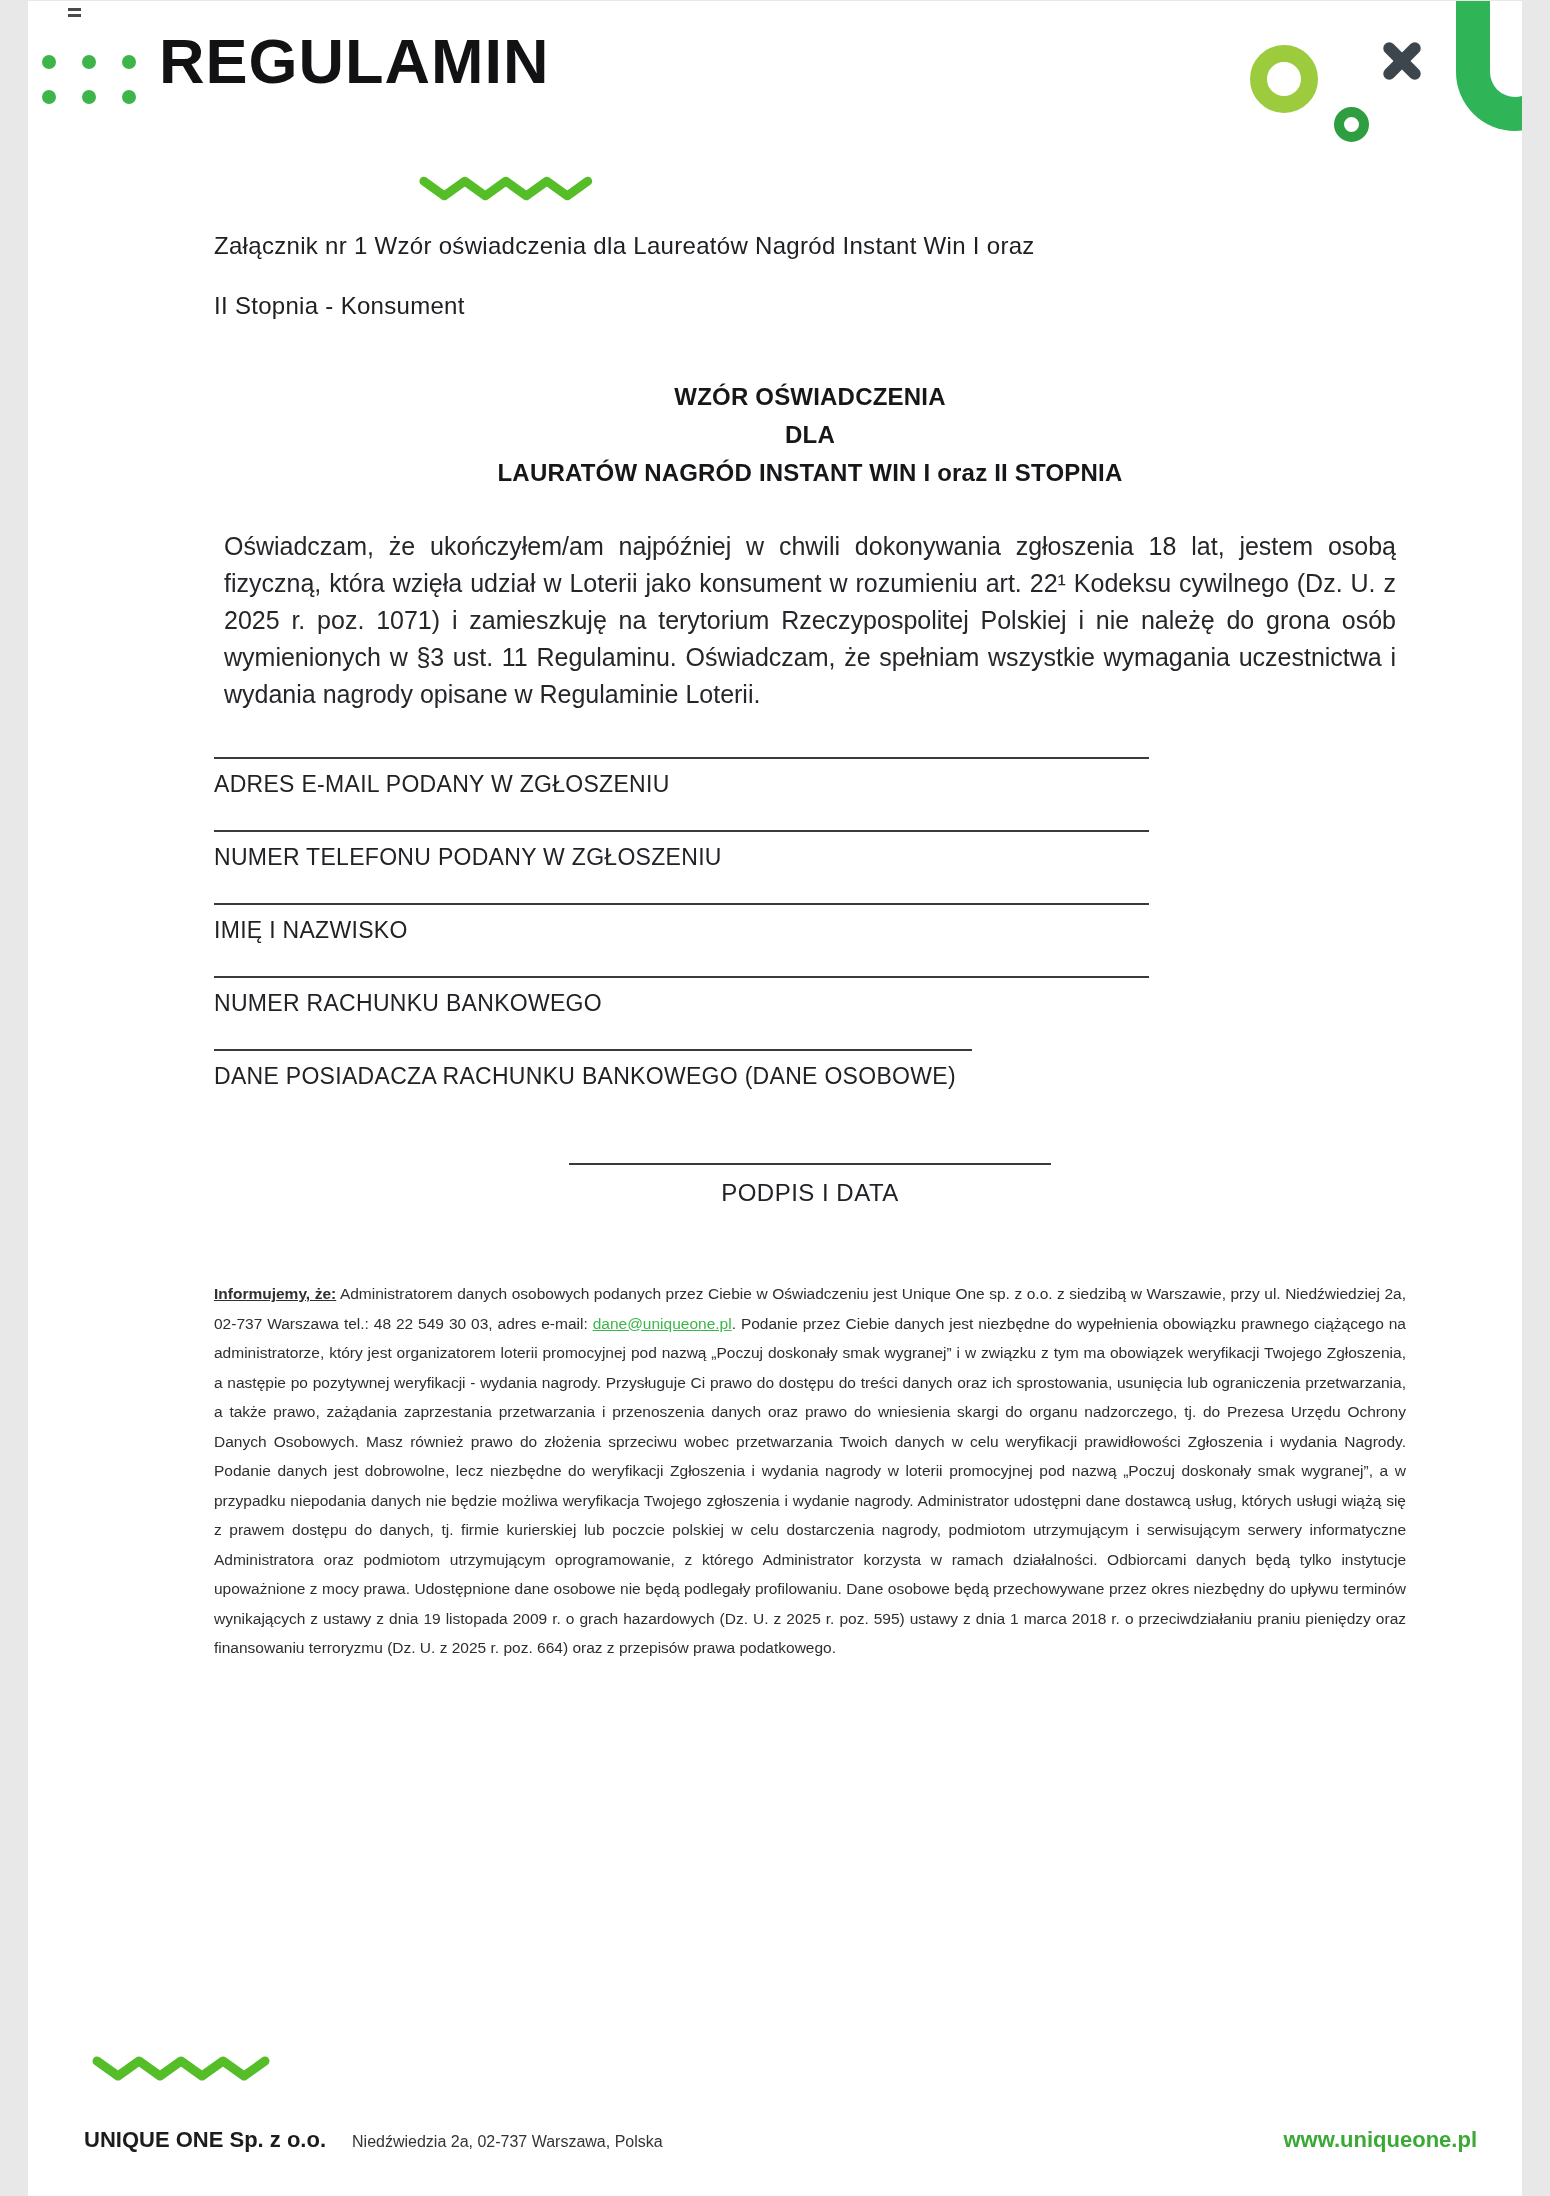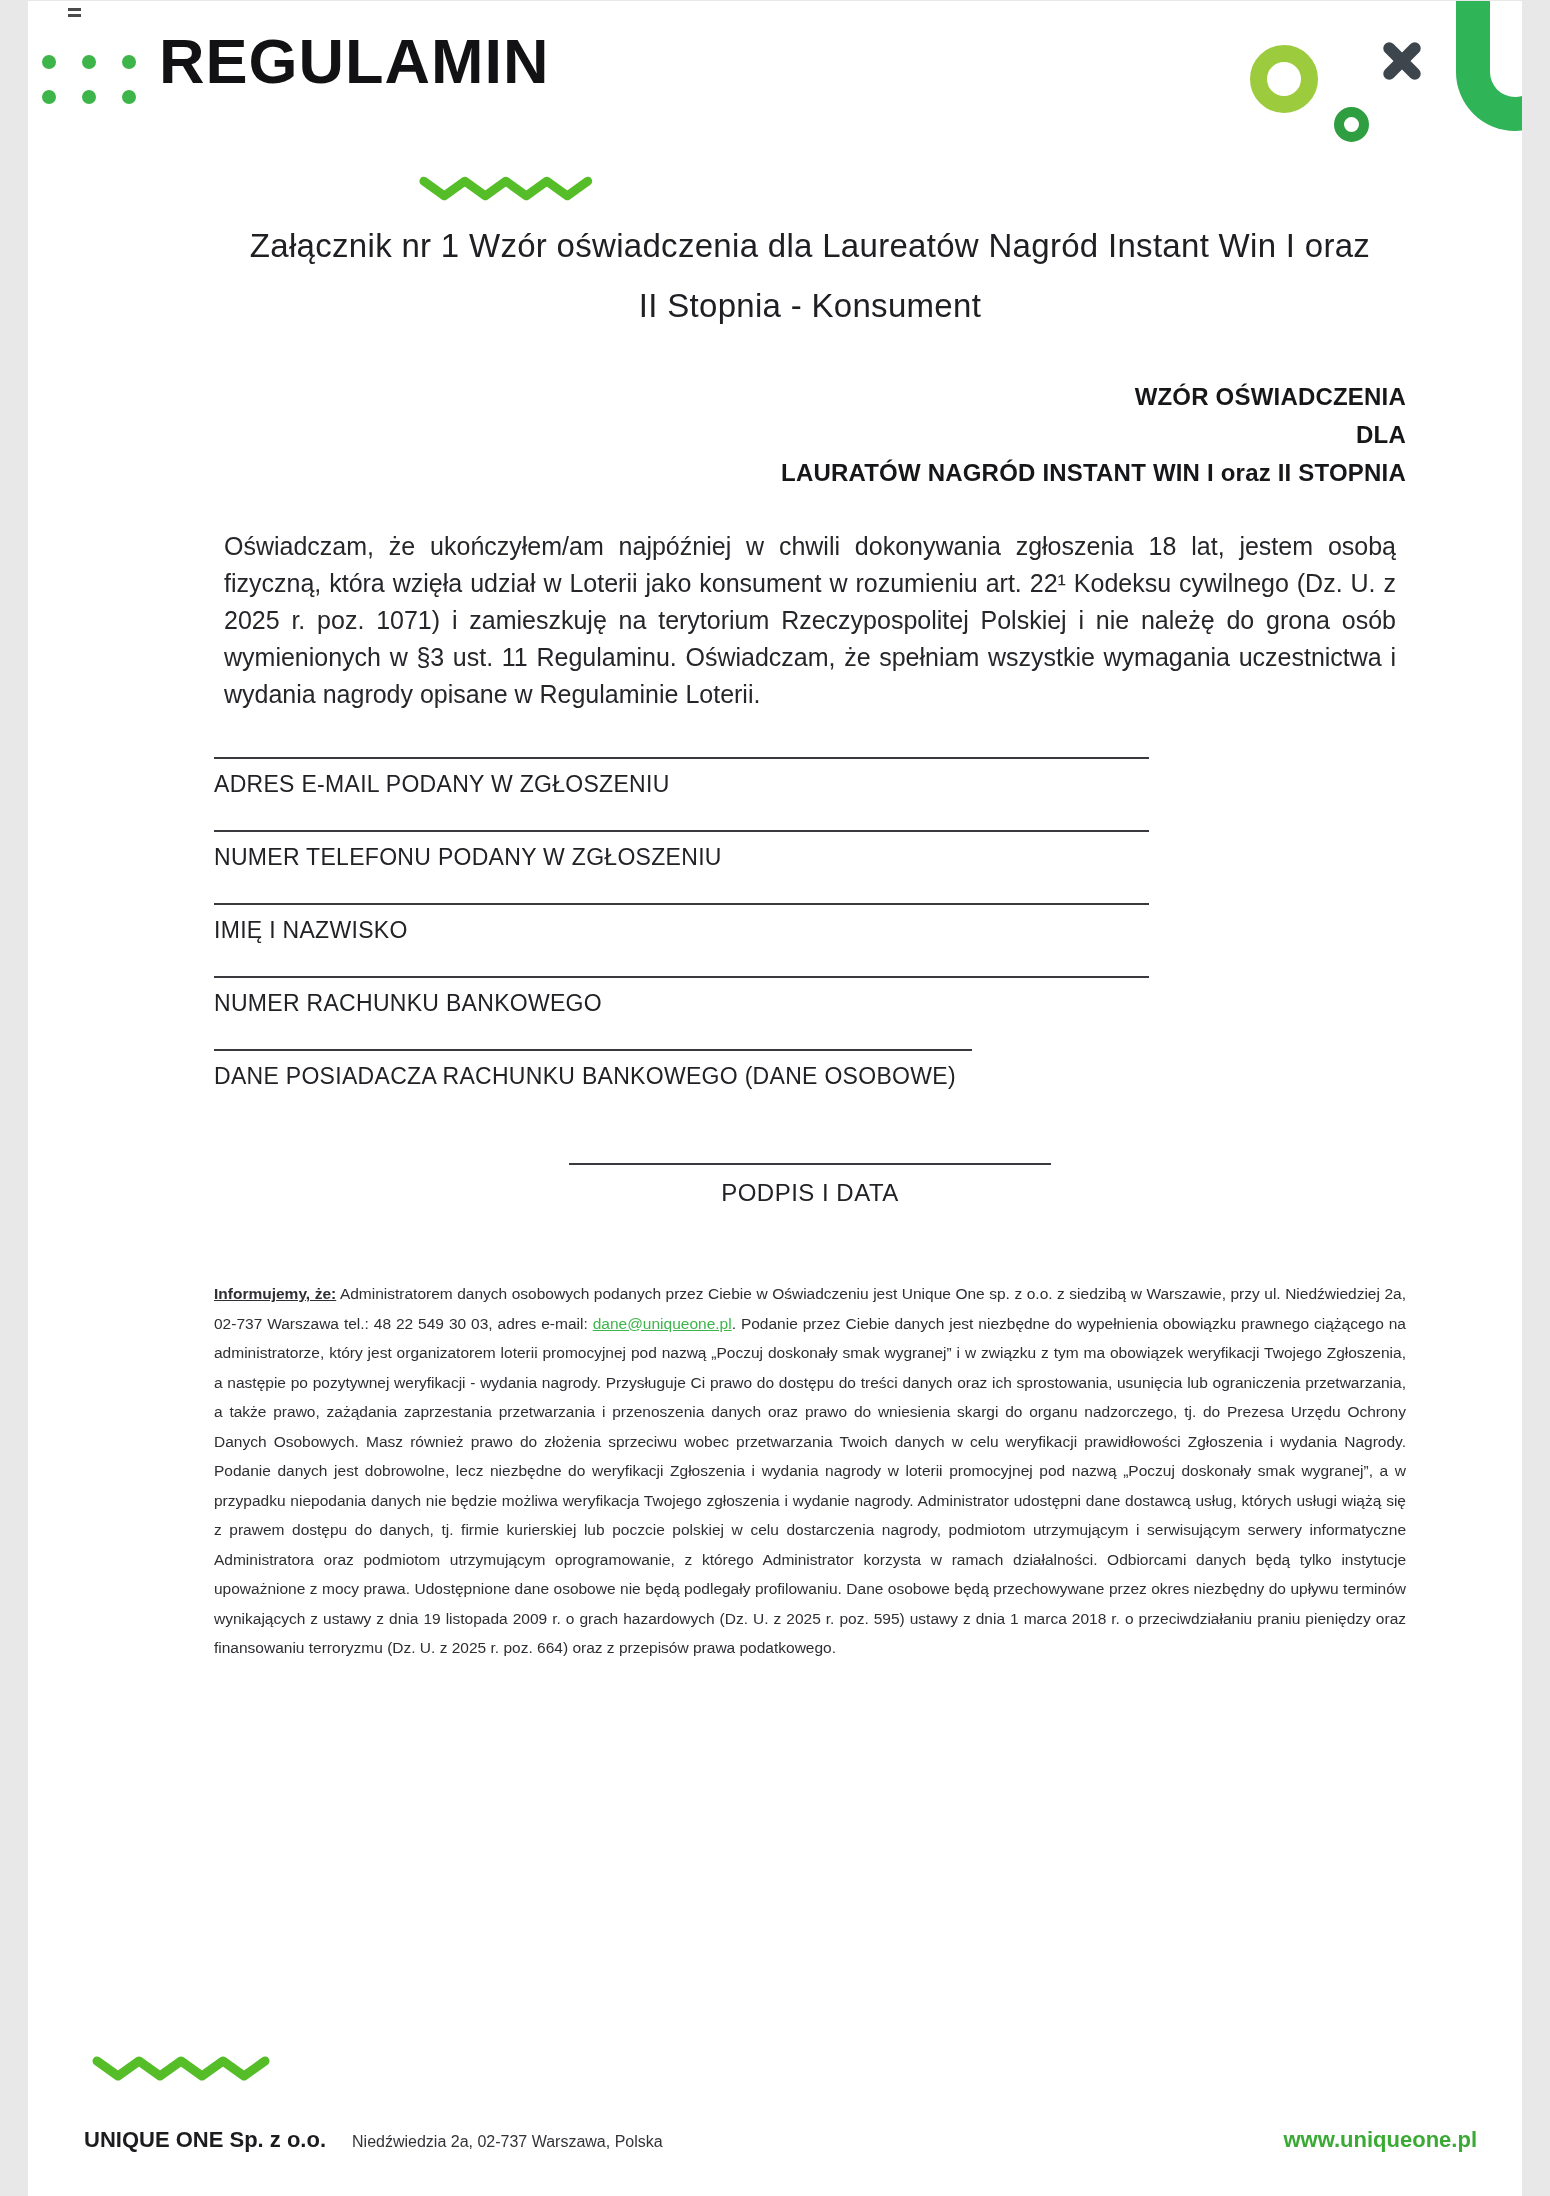--- a/index.html
+++ b/index.html
@@ -52,7 +52,7 @@
   .content { position:absolute; left:186px; top:215px; width:1192px; }
 
   .attachment-heading {
-    text-align:center; font-size:33px; line-height:60px; color:#202024; font-weight:400;
+    font-size:24px; line-height:60px; color:#202024; font-weight:400;
     letter-spacing:0.3px;
   }
 

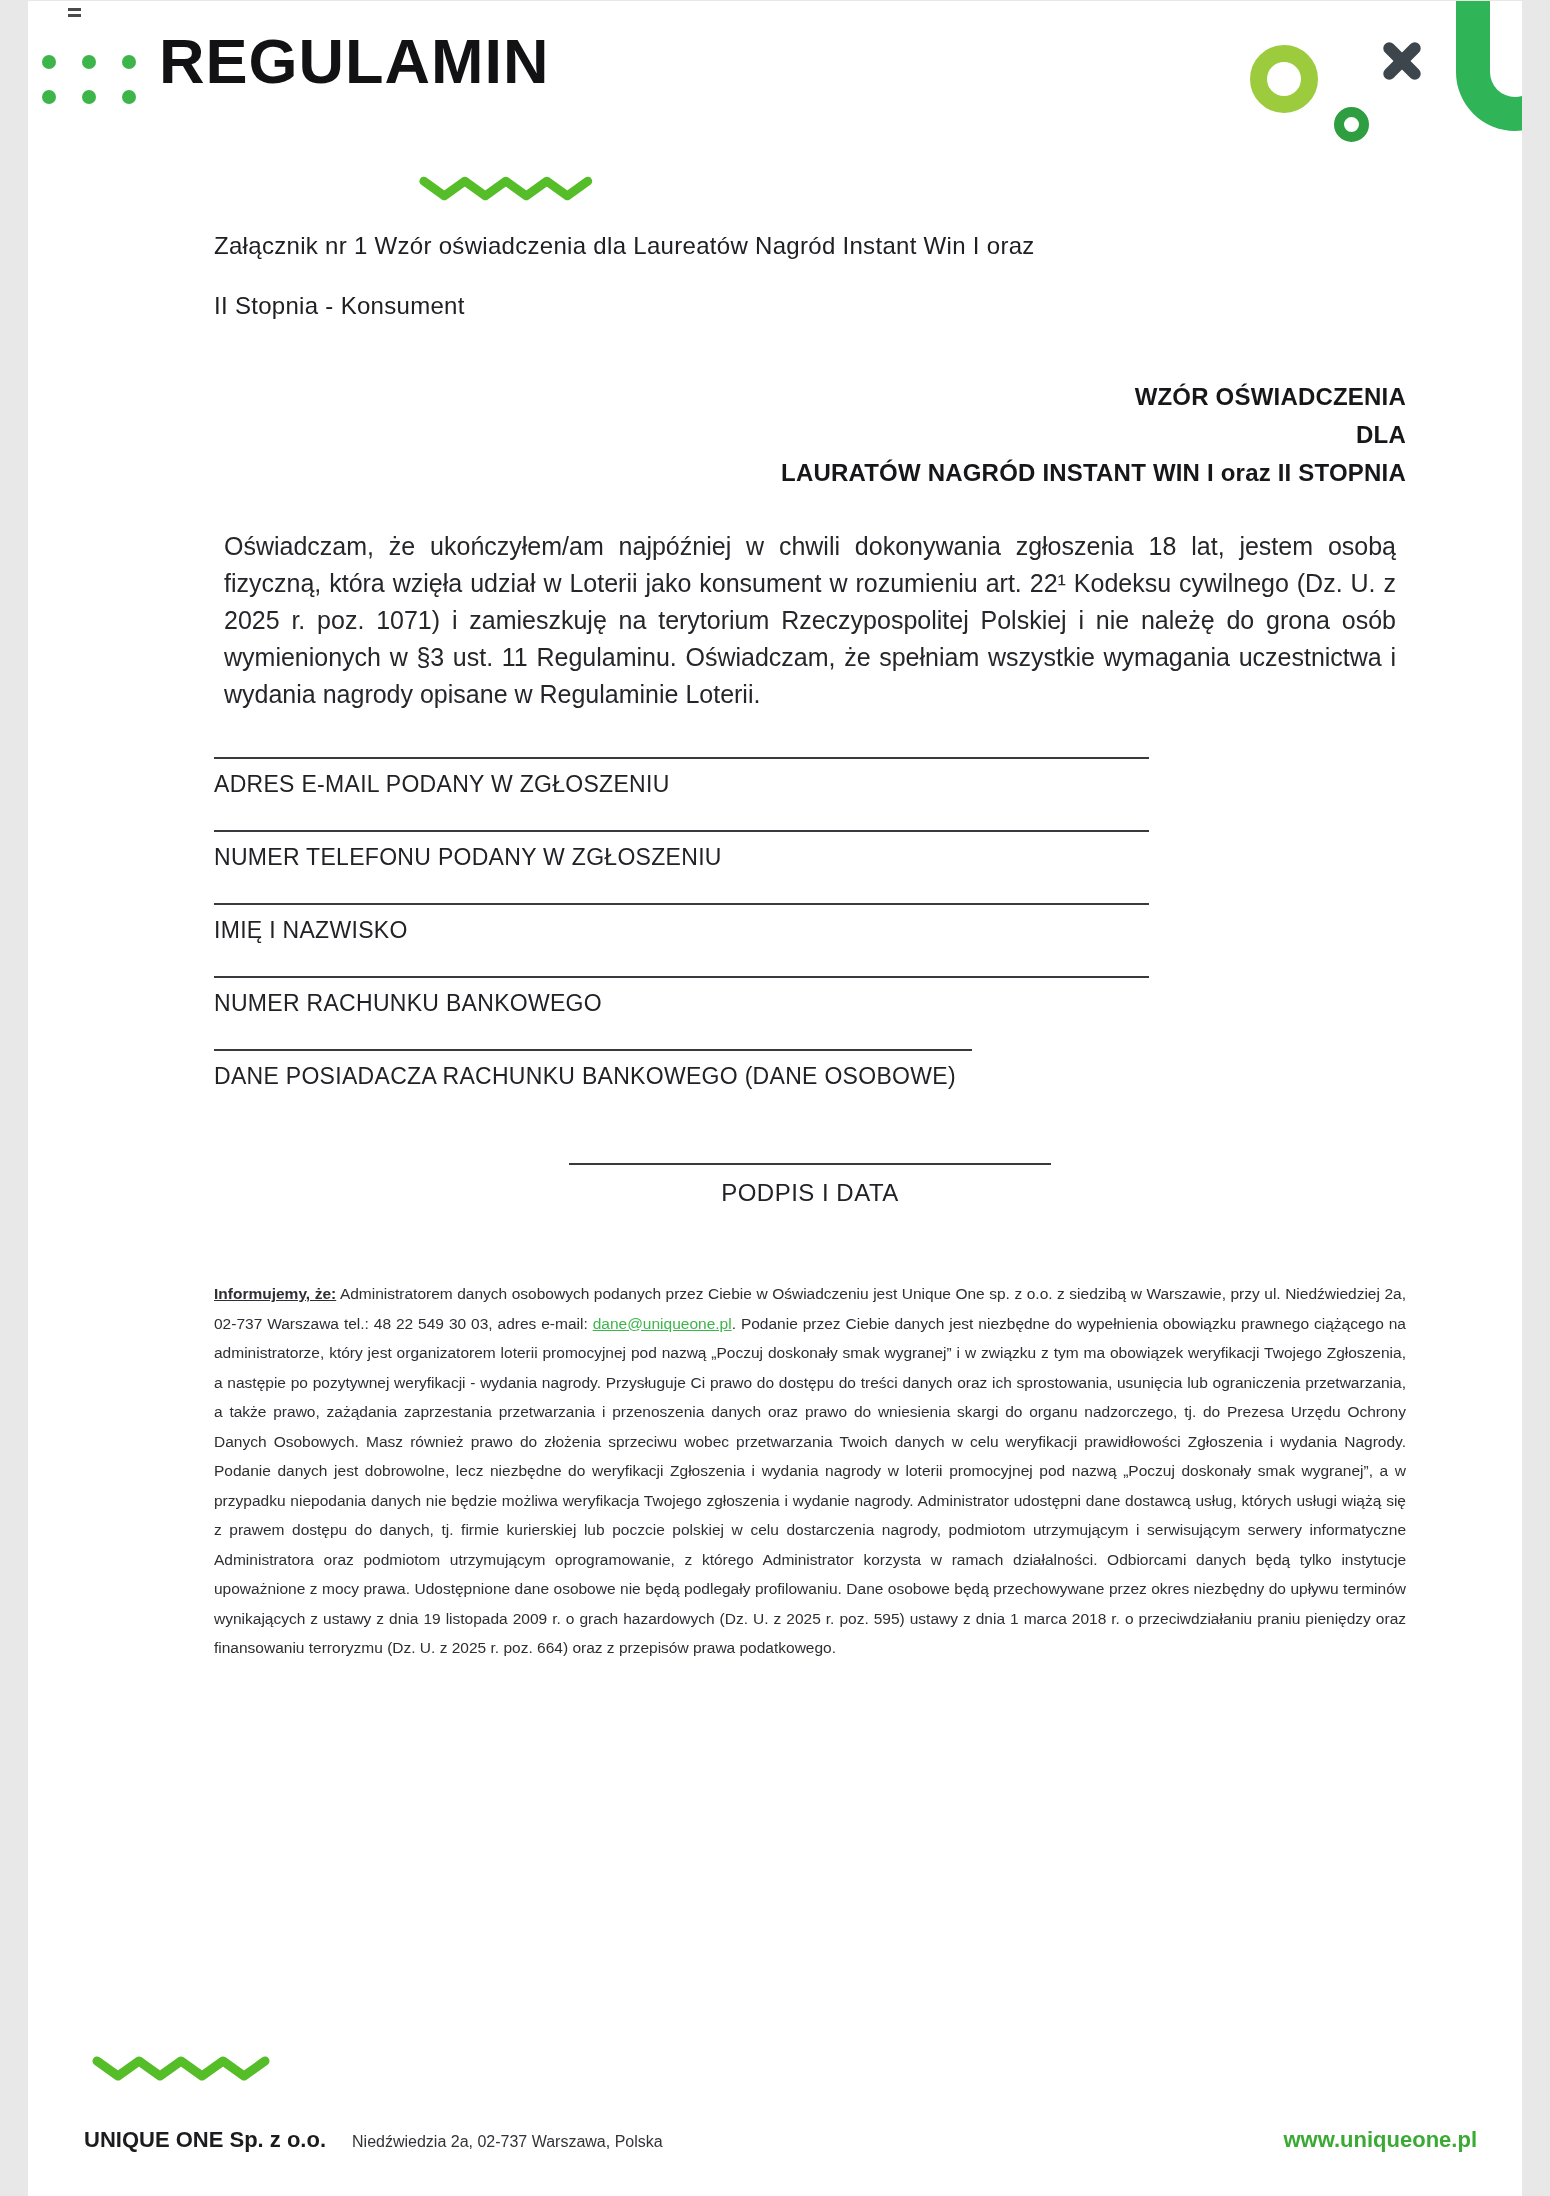--- a/index.html
+++ b/index.html
@@ -57,7 +57,7 @@
   }
 
   .statement-title {
-    margin-top:42px; text-align:right; font-weight:700; font-size:24px; line-height:38px;
+    margin-top:42px; text-align:center; font-weight:700; font-size:24px; line-height:38px;
     color:#17171a; letter-spacing:0.2px;
   }
 

